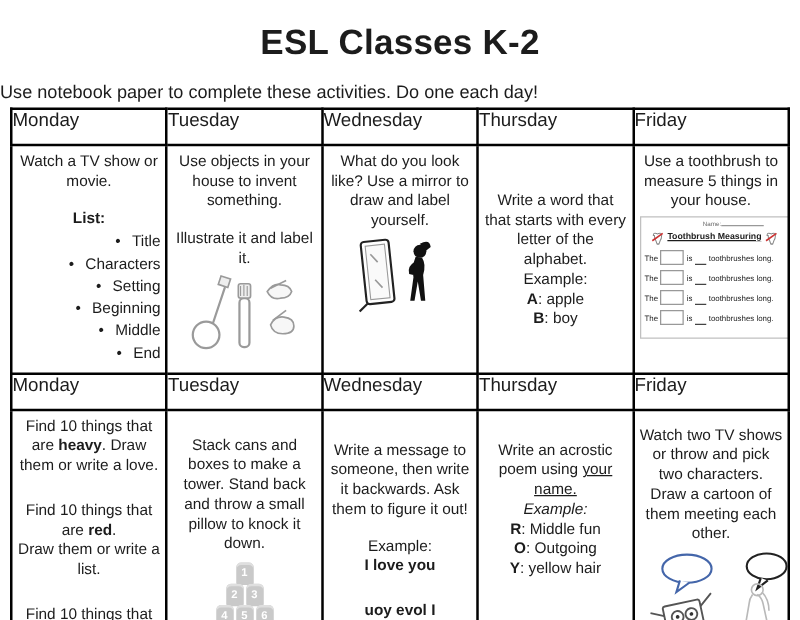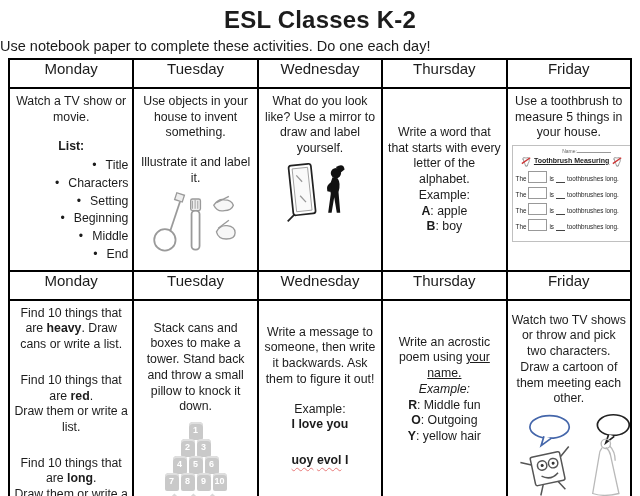--- a/index.html
+++ b/index.html
@@ -7,7 +7,7 @@
     width:640px;height:496px;background:#ffffff;position:relative;
     font-family:"Liberation Sans","DejaVu Sans",sans-serif;color:#1c1c1c;overflow:hidden;
   }
-  .title{margin:4px;padding-top:2px;text-align:center;font-size:24px;font-weight:bold;letter-spacing:.2px;}
+  .title{margin:16px;padding-top:2px;text-align:center;font-size:28px;font-weight:bold;letter-spacing:.2px;}
   .subtitle{text-align:left;font-size:14.5px;margin:1px 0 4px;}
   table.grid{border-collapse:collapse;table-layout:fixed;margin-left:8px;width:624px;}
   table.grid td{border:2px solid #000;vertical-align:top;padding:0;}

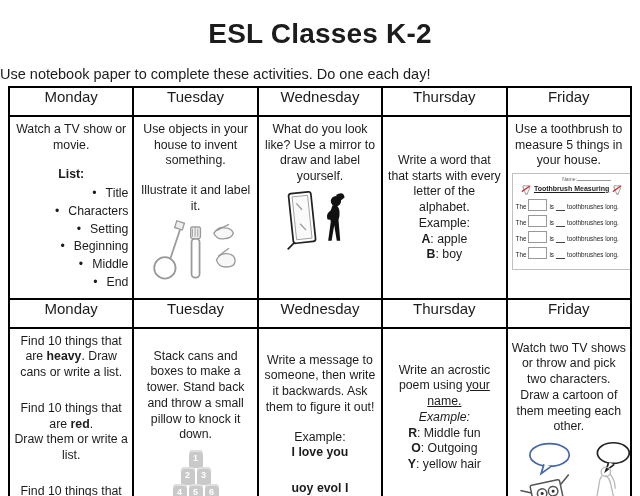--- a/index.html
+++ b/index.html
@@ -11,7 +11,7 @@
   .subtitle{text-align:left;font-size:14.5px;margin:1px 0 4px;}
   table.grid{border-collapse:collapse;table-layout:fixed;margin-left:8px;width:624px;}
   table.grid td{border:2px solid #000;vertical-align:top;padding:0;}
-  td.hd{height:27px;text-align:center;vertical-align:middle;font-size:15px;}
+  td.hd{height:27px;text-align:left;vertical-align:middle;font-size:15px;}
   tr.r1 td.cell{height:164px;}
   tr.r2 td.cell{height:212px;}
   .cin{padding:5px 4px;text-align:center;font-size:12.3px;line-height:1.28;}

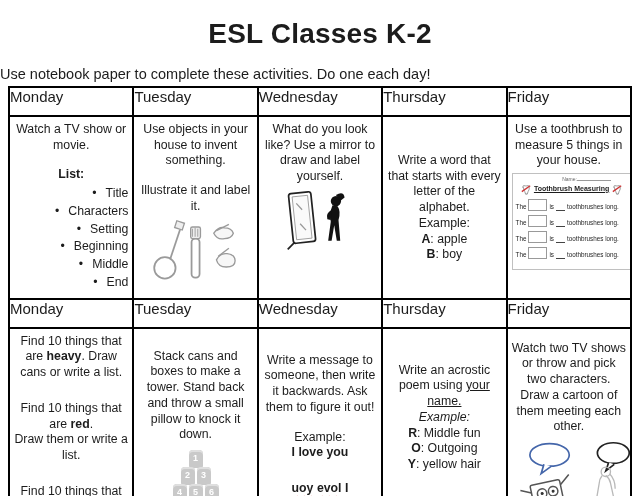--- a/index.html
+++ b/index.html
@@ -189,7 +189,7 @@
 
       <td class="cell">
         <div class="cin">
-          <p><span>Find 10 things that are </span><span class="b">heavy</span><span>.  Draw cans or write a list.</span></p>
+          <p><span>Find 10 things that are </span><span class="b">heavy</span><span>.  Draw them or write a love.</span></p>
           <p class="gap16"><span>Find 10 things that are </span><span class="b">red</span><span>.</span></p>
           <p>Draw them or write a list.</p>
           <p class="gap16"><span>Find 10 things that are </span><span class="b">long</span><span>.</span></p>

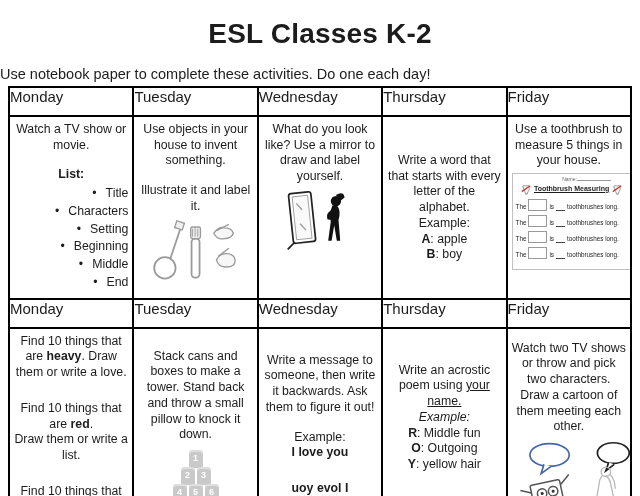--- a/index.html
+++ b/index.html
@@ -20,7 +20,7 @@
   .i{font-style:italic;}
   .u{text-decoration:underline;}
   .sq{text-decoration-line:underline;text-decoration-style:wavy;text-decoration-color:#e87a7a;text-decoration-thickness:1px;text-underline-offset:3px;} .gap14{margin-top:14px;} .gap16{margin-top:20px;}
-  .pt20{padding-top:20px;} .pt24{padding-top:24px;} .pt30{} .pt36{padding-top:36px;} .pt46{padding-top:34px;} .pt12{padding-top:12px;}
+  .pt20{padding-top:20px;} .pt24{padding-top:24px;} .pt30{} .pt36{padding-top:36px;} .pt46{padding-top:24px;} .pt12{padding-top:12px;}
   ul.blist{list-style:none;margin:3px 0 0;padding:0;text-align:right;}
   ul.blist li{margin:2px 0;}
   .dot{margin-right:9px;}

